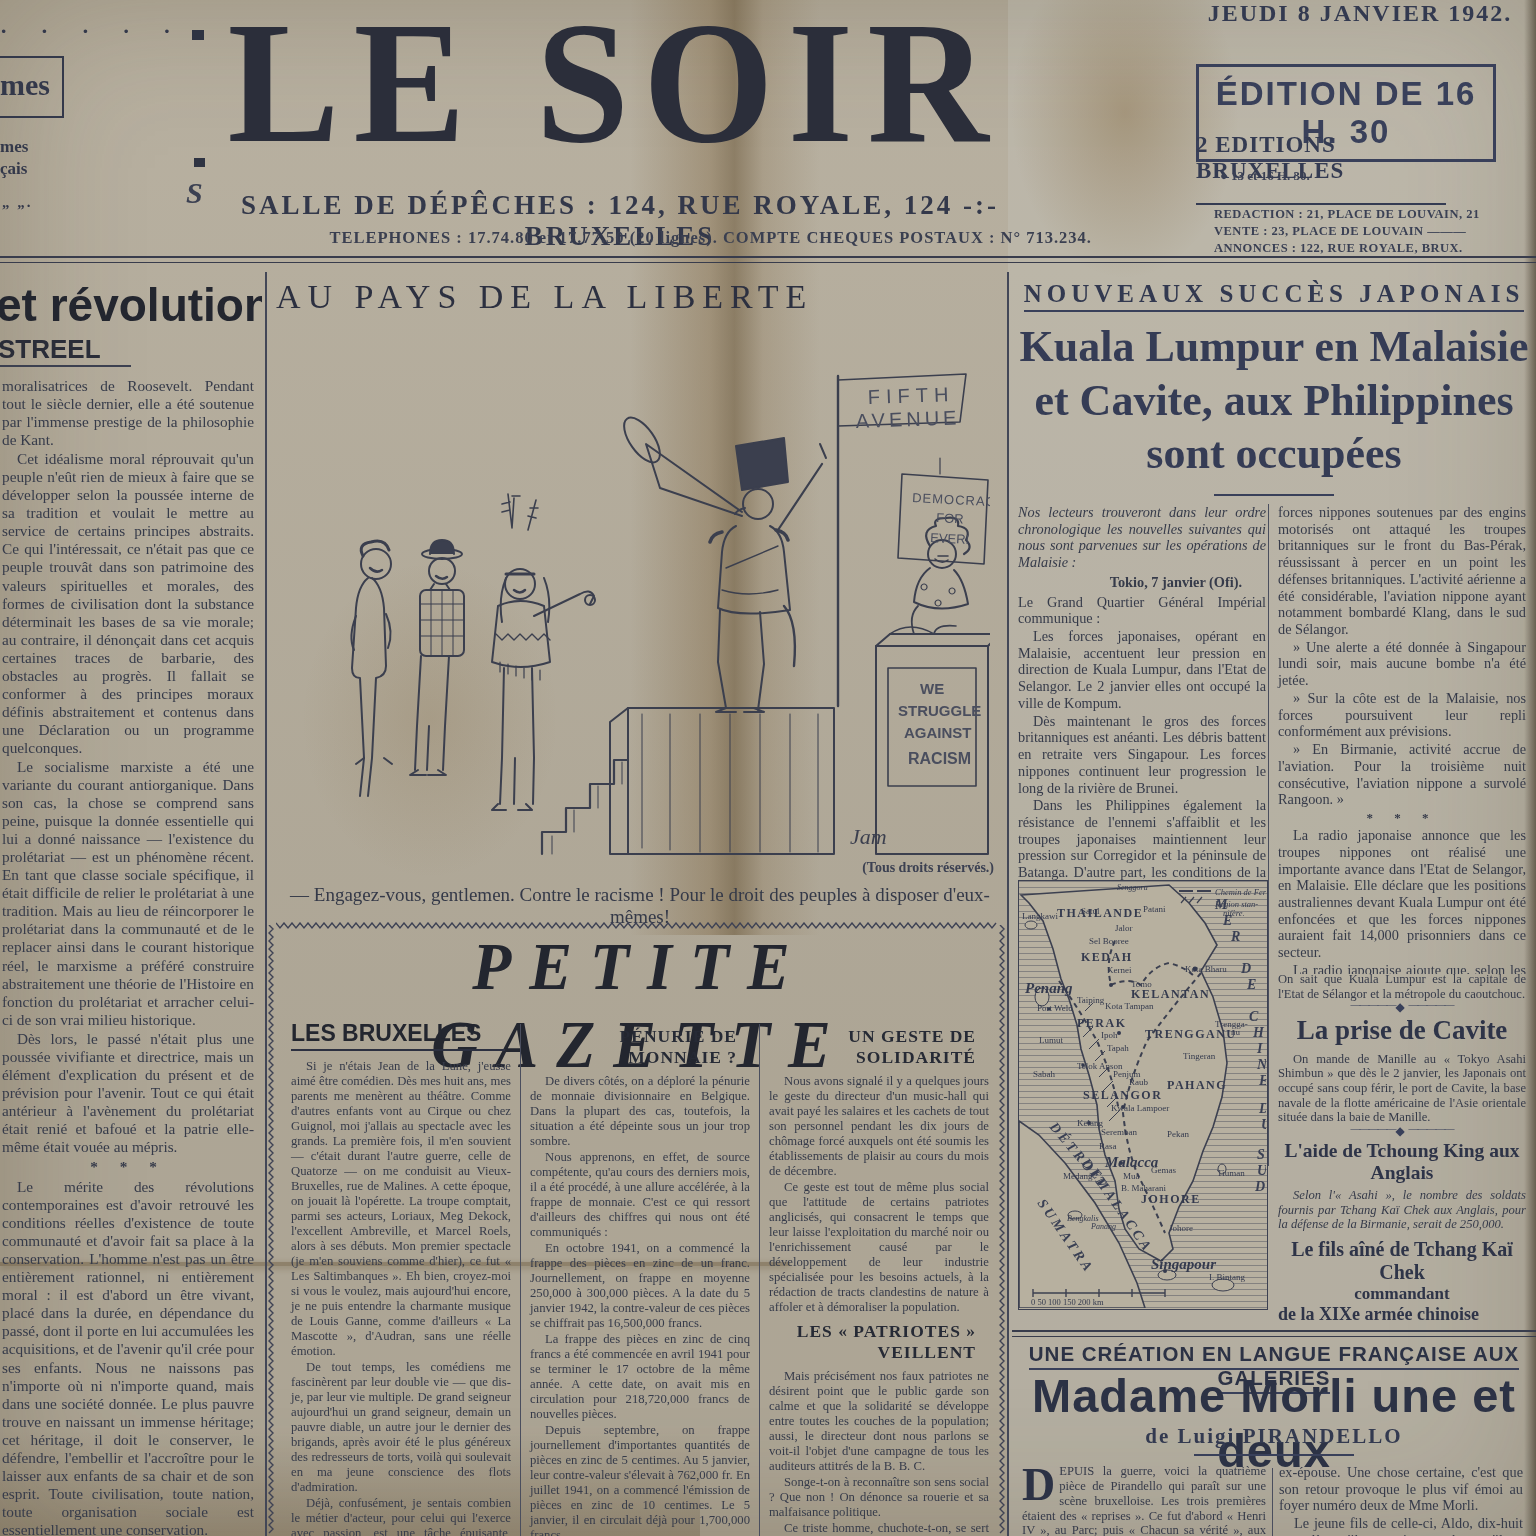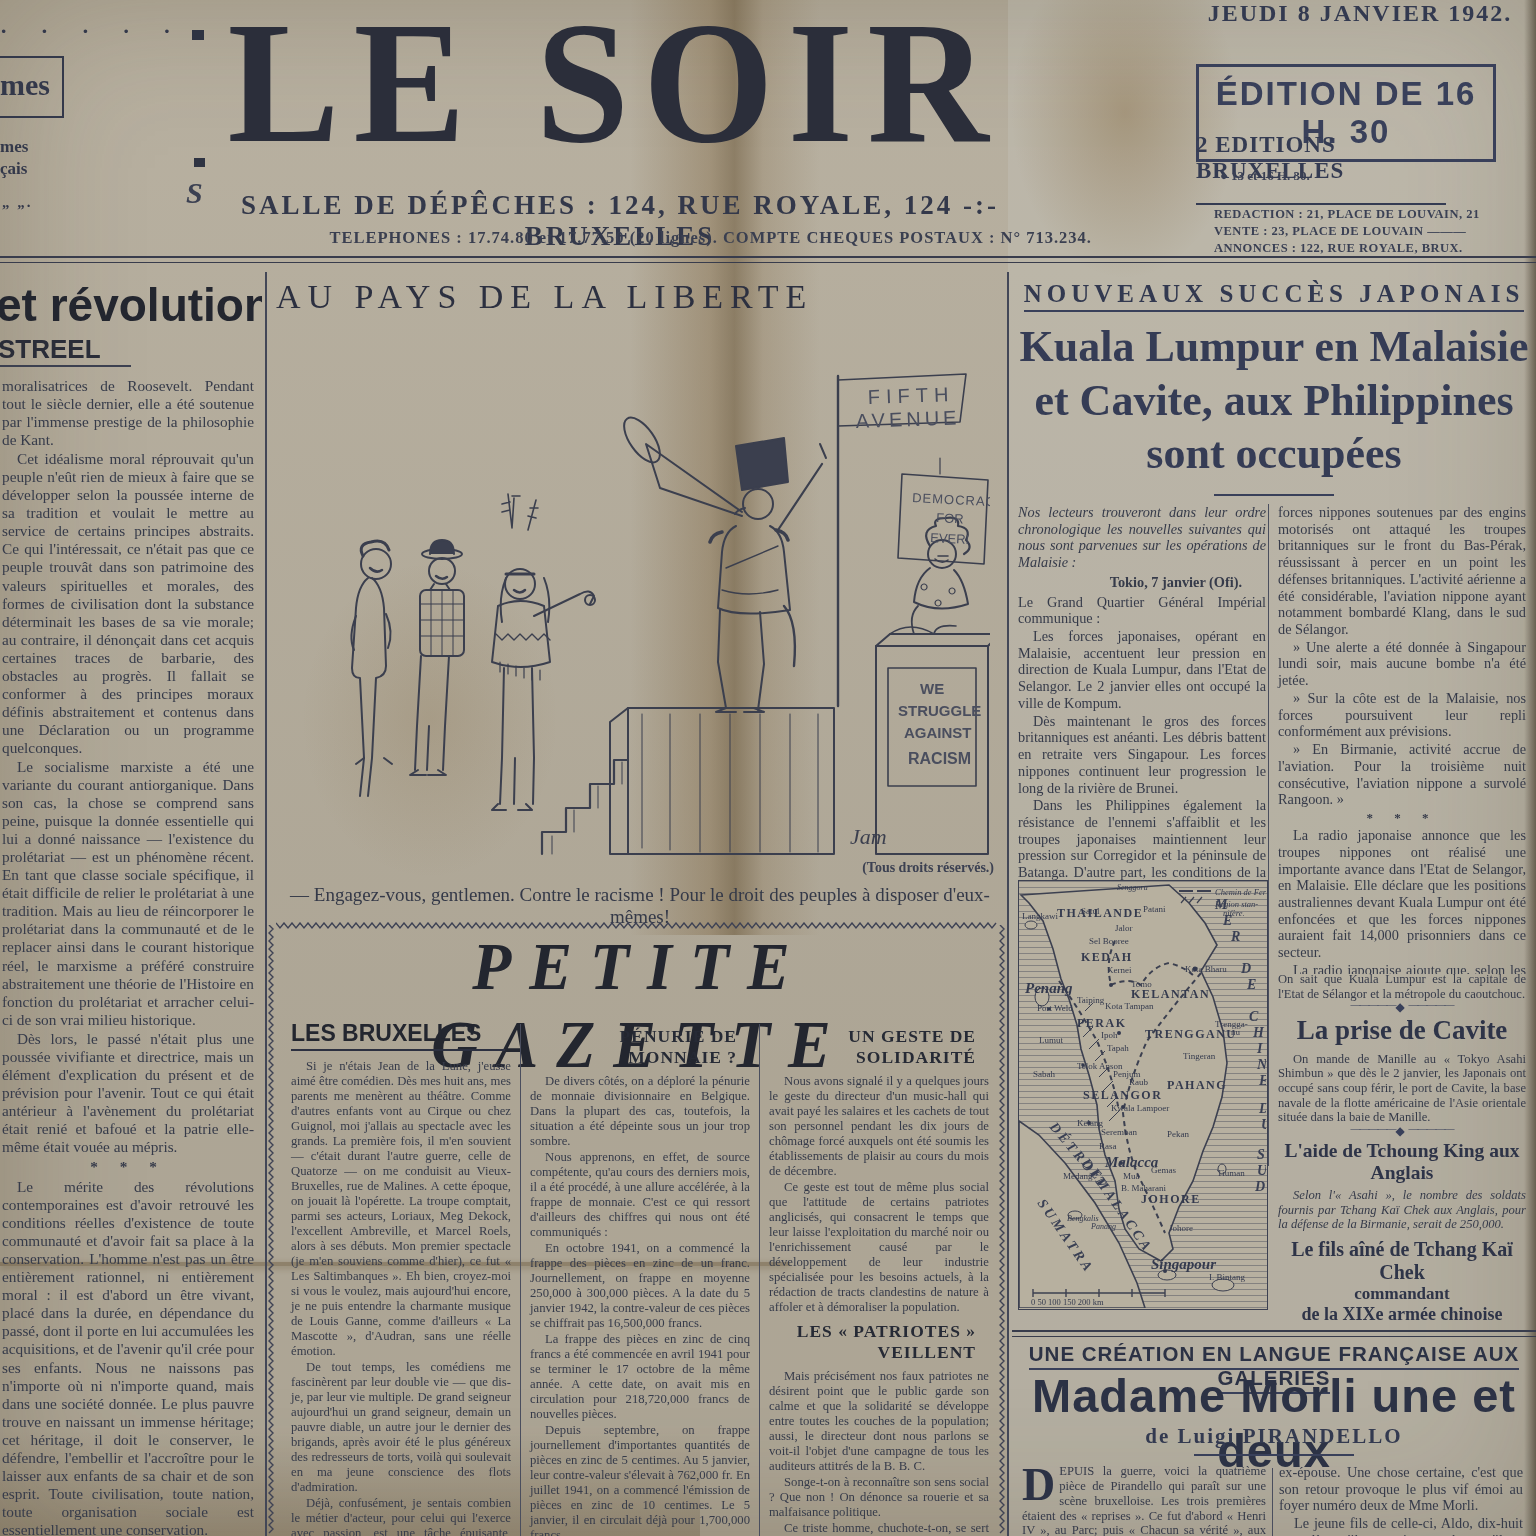--- a/index.html
+++ b/index.html
@@ -101,7 +101,7 @@
   #aide-h{text-align:center;font-weight:bold;font-size:19.5px;line-height:1.1;color:#2e3448;margin:4px 0 5px}
   #fils-h1{text-align:center;font-weight:bold;font-size:20px;color:#2e3448;margin-top:6px}
   #fils-h2{text-align:center;font-weight:bold;font-size:17px;color:#2e3448}
-  #fils-h3{text-align:center;font-weight:bold;font-size:18px;color:#2e3448;margin-bottom:4px}
+  #fils-h3{font-weight:bold;font-size:18px;color:#2e3448;margin-bottom:4px}
   
   #gal-rule{position:absolute;left:0;top:1058px;width:524px}
   #gal-overline{position:absolute;left:0;top:1070px;width:100%;text-align:center;font-family:"Liberation Sans",sans-serif;

